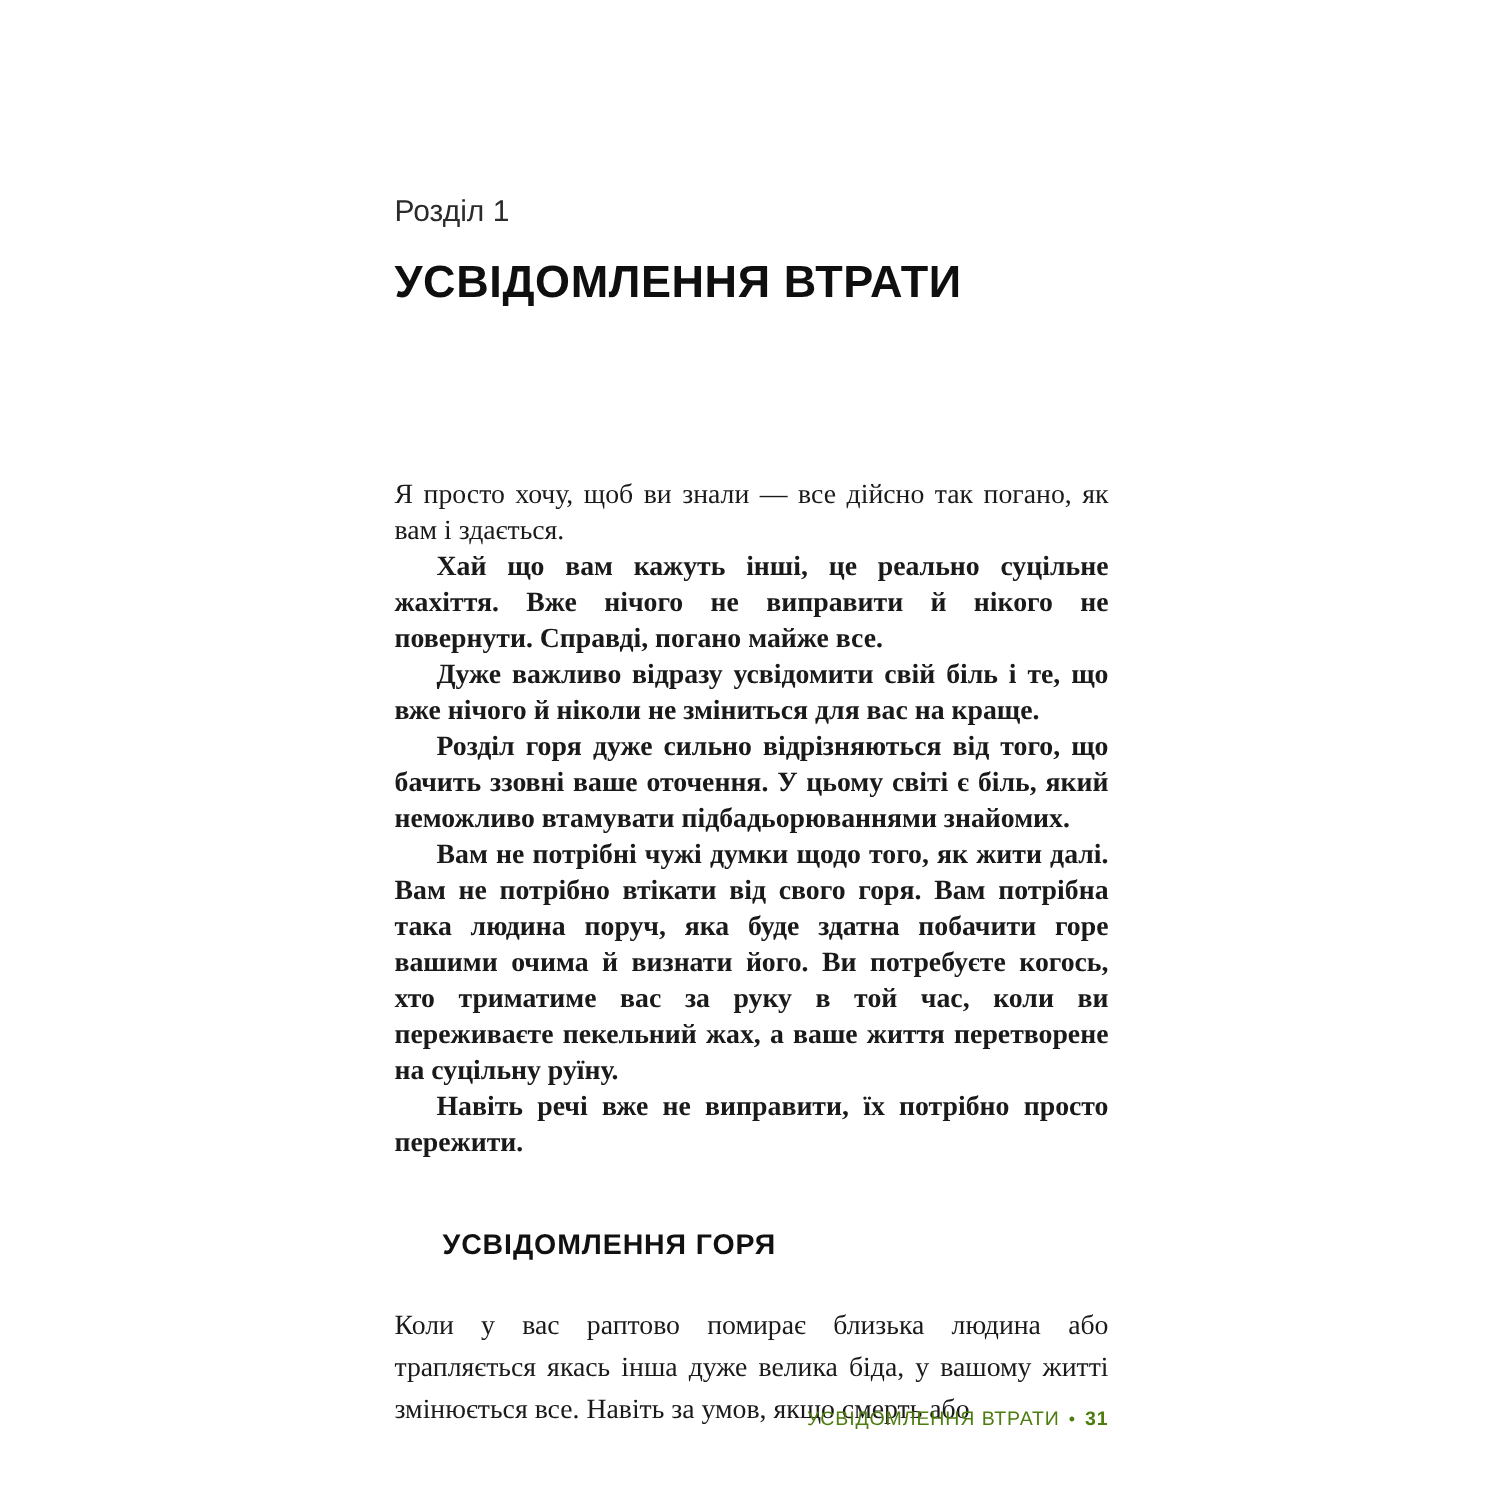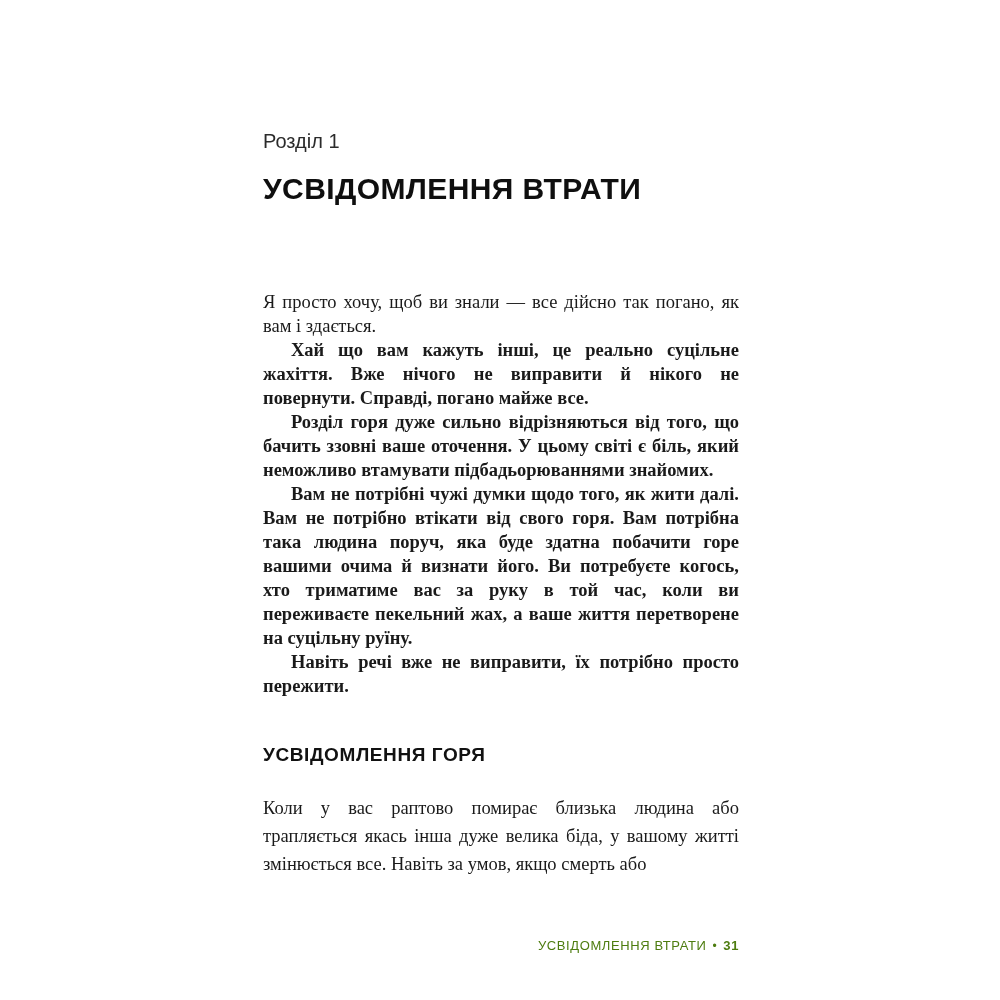--- a/index.html
+++ b/index.html
@@ -36,7 +36,7 @@
     color: #0f0f0f;
   }
   .body-text {
-    margin-top: 84px;
+    margin-top: 112px;
     font-size: 18.5px;
     line-height: 24px;
     text-align: justify;

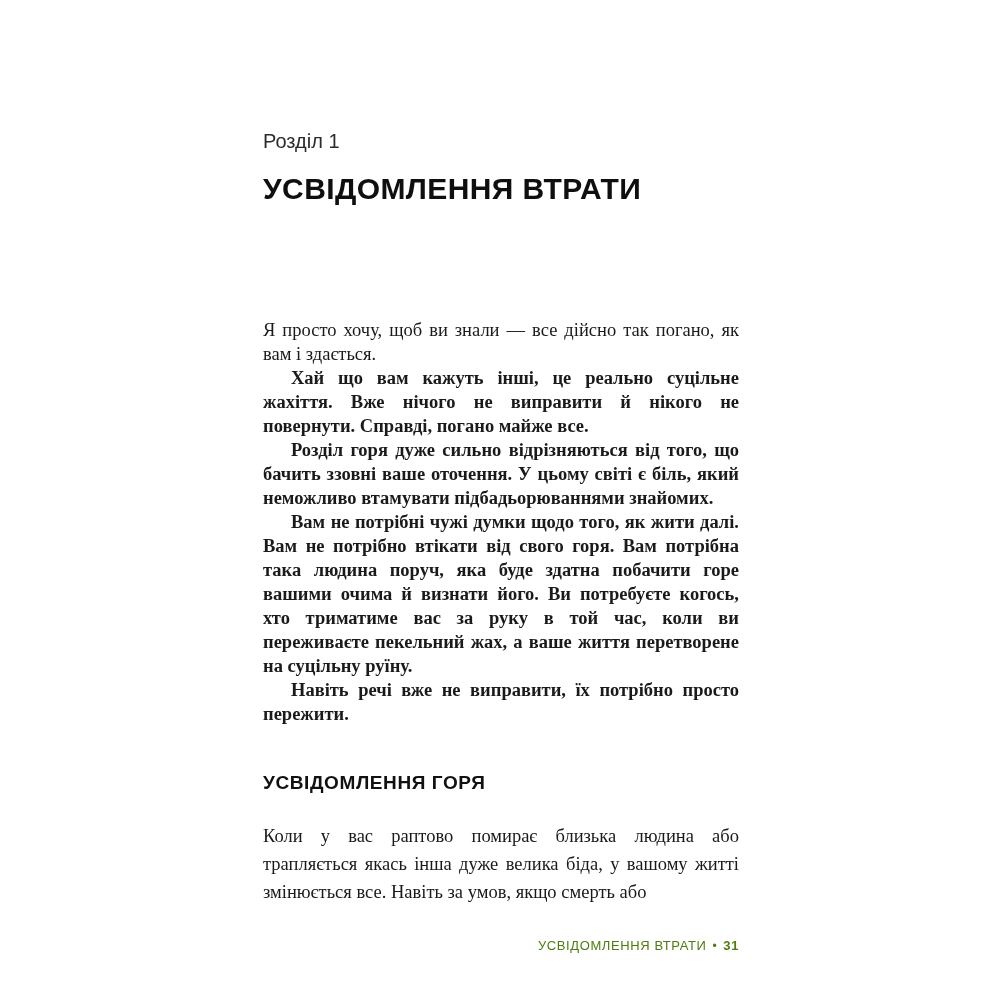--- a/index.html
+++ b/index.html
@@ -84,6 +84,7 @@
     <div class="body-text">
       <p>Я просто хочу, щоб ви знали — все дійсно так погано, як вам і здається.</p>
       <p class="indent">Хай що вам кажуть інші, це реально суцільне жахіття. Вже нічого не виправити й нікого не повернути. Справді, погано майже все.</p>
+      <p class="indent">Дуже важливо відразу усвідомити свій біль і те, що вже нічого й ніколи не зміниться для вас на краще.</p>
       <p class="indent">Розділ горя дуже сильно відрізняються від того, що бачить ззовні ваше оточення. У цьому світі є біль, який неможливо втамувати підбадьорюваннями знайомих.</p>
       <p class="indent">Вам не потрібні чужі думки щодо того, як жити далі. Вам не потрібно втікати від свого горя. Вам потрібна така людина поруч, яка буде здатна побачити горе вашими очима й визнати його. Ви потребуєте когось, хто триматиме вас за руку в той час, коли ви переживаєте пекельний жах, а ваше життя перетворене на суцільну руїну.</p>
       <p class="indent">Навіть речі вже не виправити, їх потрібно просто пережити.</p>

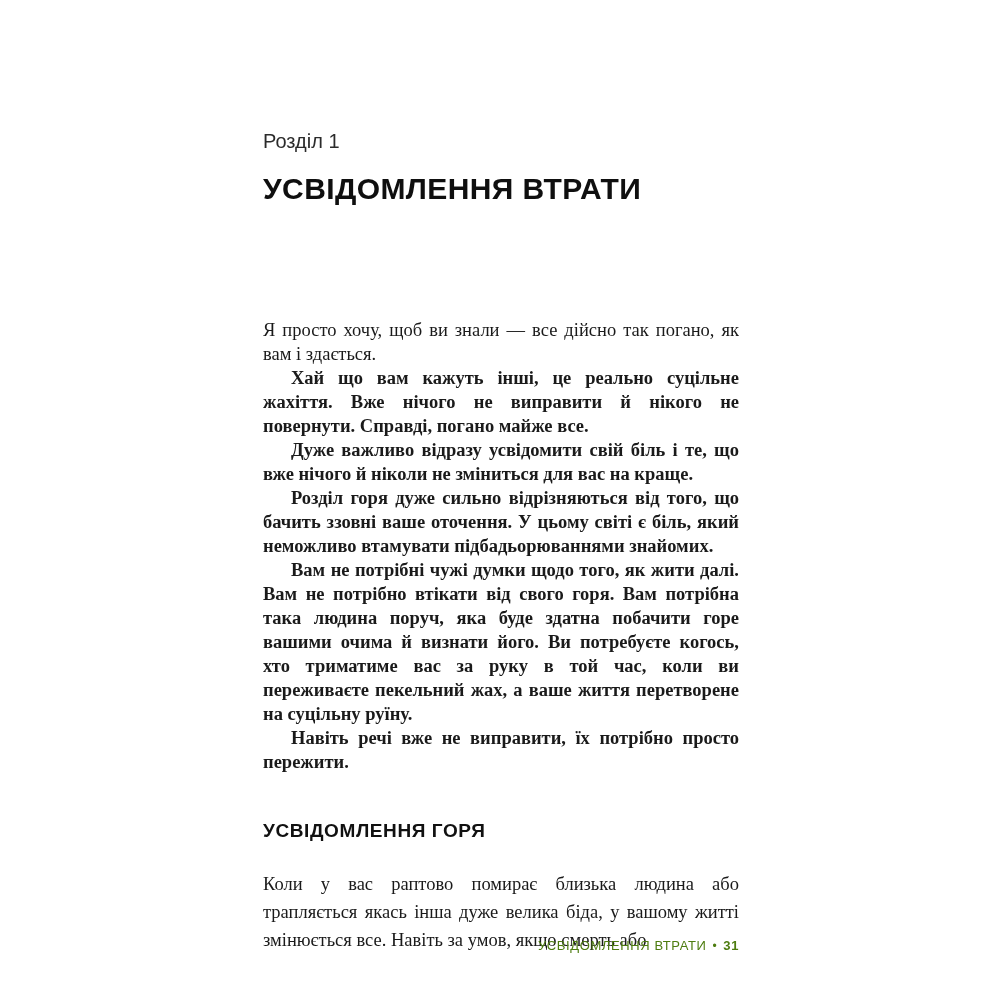--- a/index.html
+++ b/index.html
@@ -50,6 +50,7 @@
     font-weight: 700;
     letter-spacing: 0.6px;
     color: #111111;
+    margin-left: 32px;
   }
   .section-body {
     margin-top: 28px;

